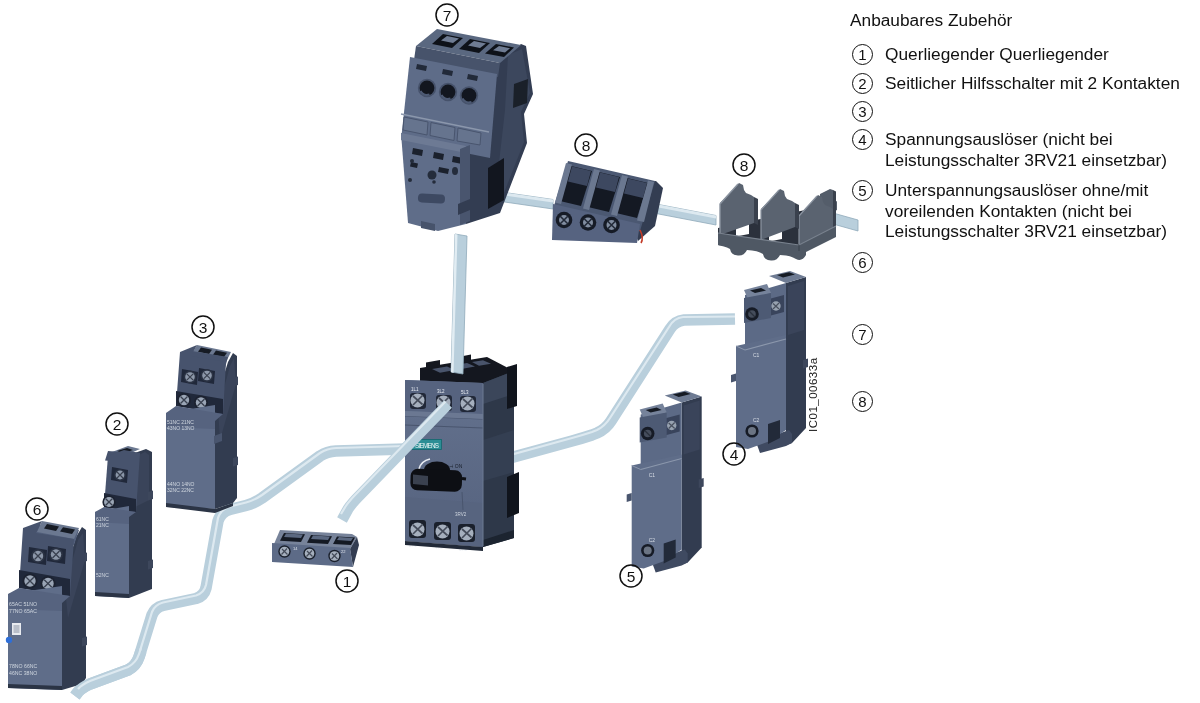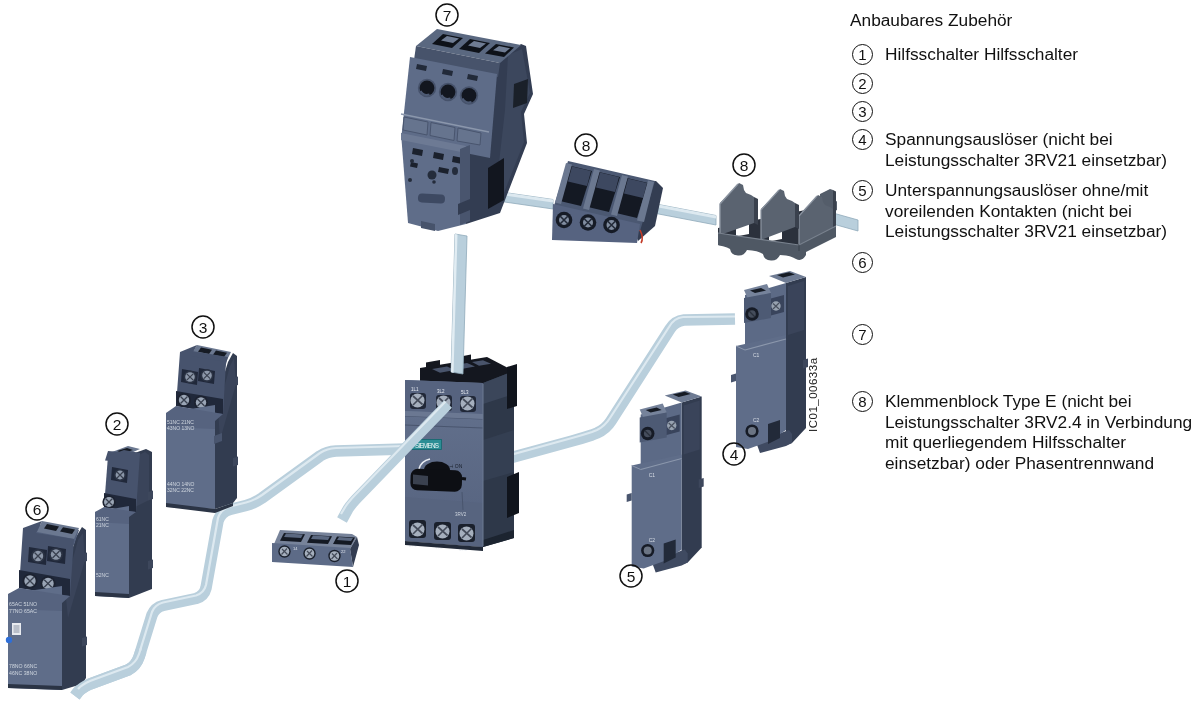--- a/index.html
+++ b/index.html
@@ -426,7 +426,7 @@
  <div class="hd">Anbaubares Zubehör</div>
  <div class="item" style="top:44px">
         <span class="num">1</span>
-        <div class="tx">Hilfsschalter Hilfsschalter</div>
+        <div class="tx">Querliegender Querliegender</div>
       </div>
  <div class="item" style="top:73px">
         <span class="num">2</span>

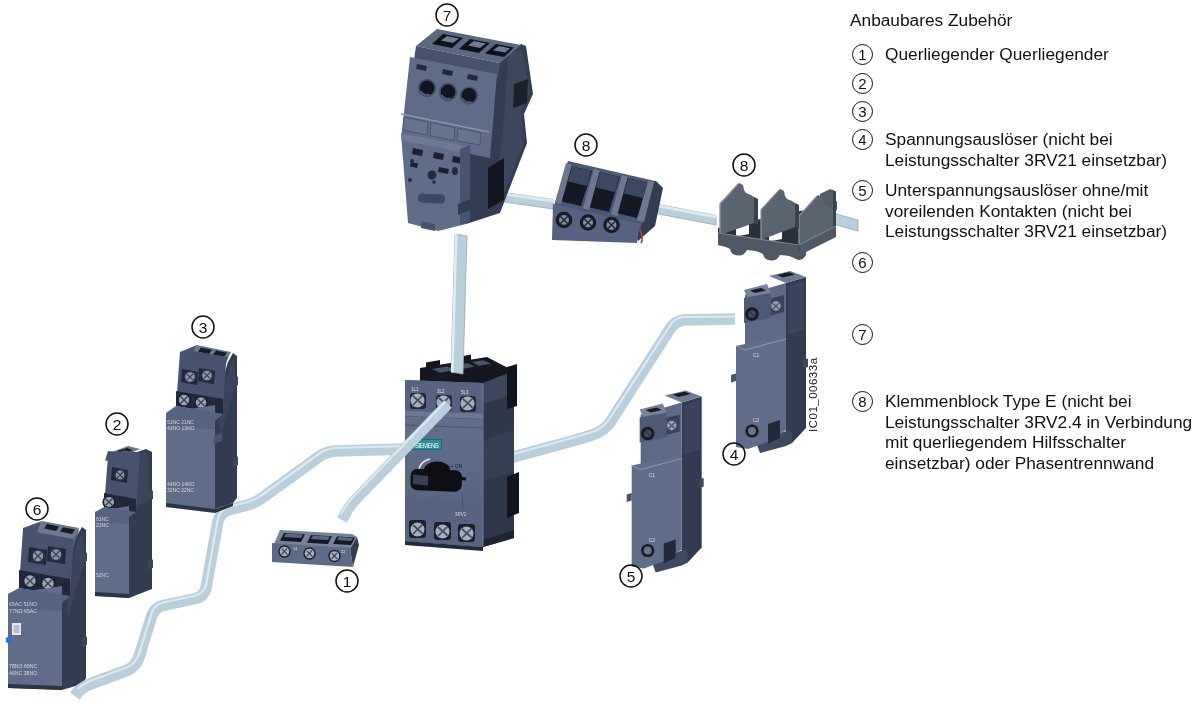--- a/index.html
+++ b/index.html
@@ -430,6 +430,7 @@
       </div>
  <div class="item" style="top:73px">
         <span class="num">2</span>
+        <div class="tx">Seitlicher Hilfsschalter mit 2 Kontakten</div>
       </div>
  <div class="item" style="top:101px">
         <span class="num">3</span>

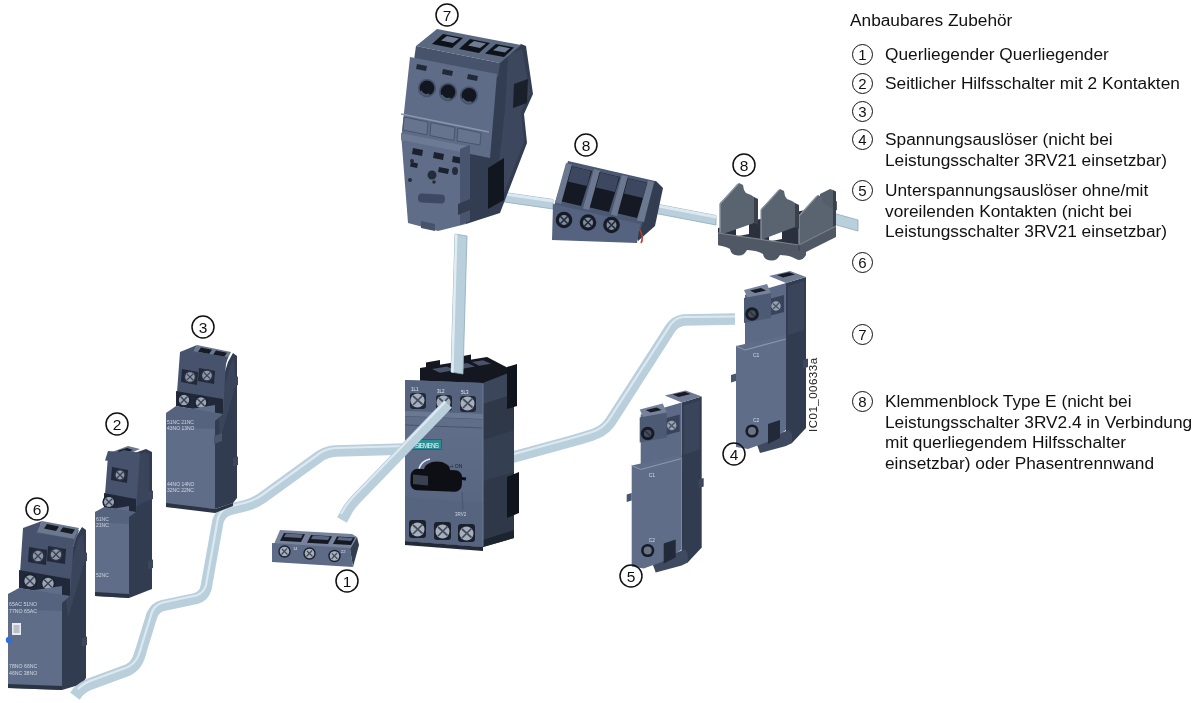--- a/index.html
+++ b/index.html
@@ -451,7 +451,6 @@
       </div>
  <div class="item" style="top:391px">
         <span class="num">8</span>
-        <div class="tx">Klemmenblock Type E (nicht bei<br>Leistungsschalter 3RV2.4 in Verbindung<br>mit querliegendem Hilfsschalter<br>einsetzbar) oder Phasentrennwand</div>
       </div>
 </div>
 <div id="vcap" style="position:absolute;left:791px;top:354px;width:80px;height:80px;">

